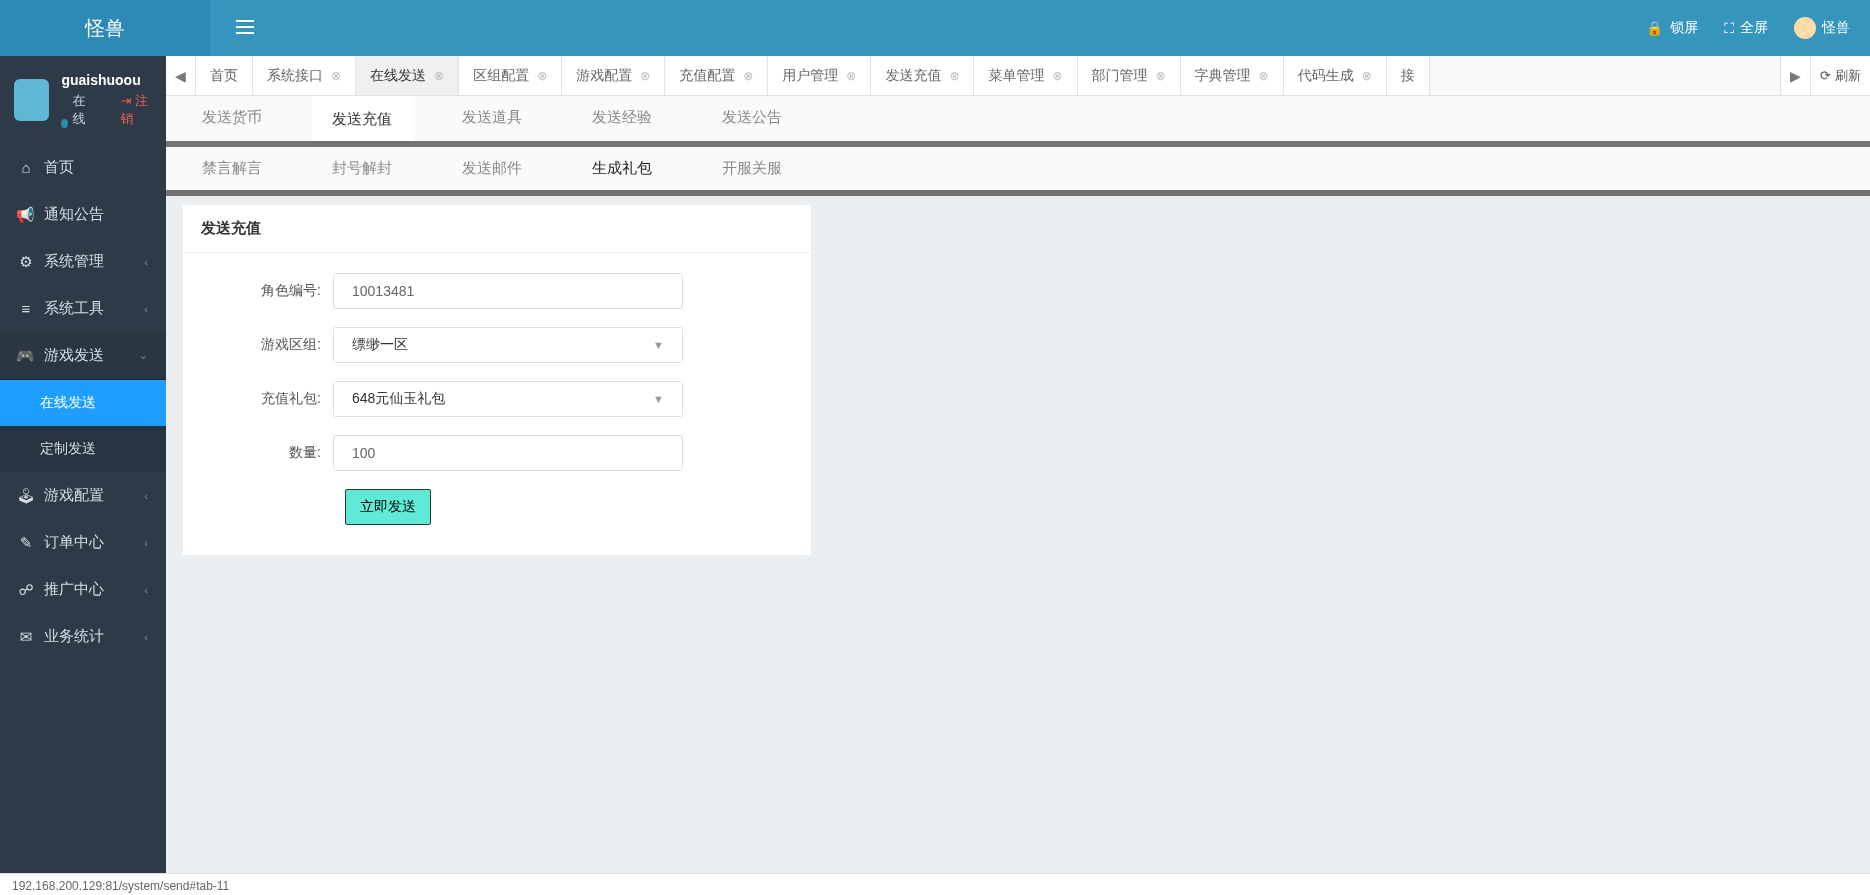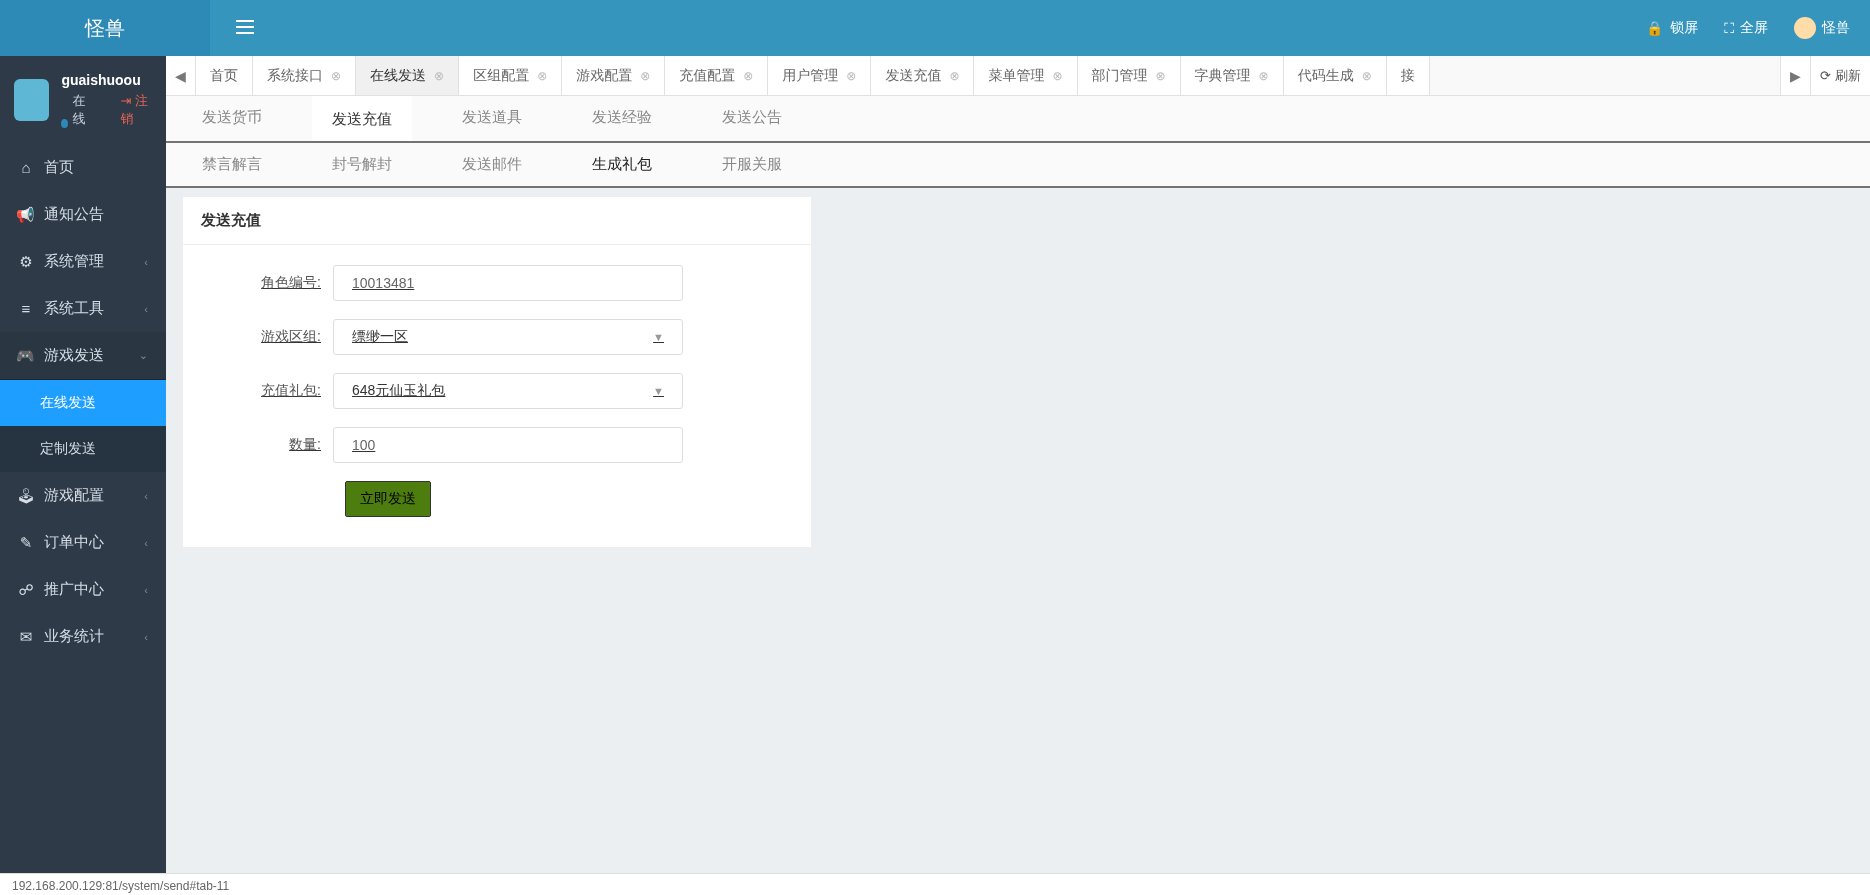--- a/index.html
+++ b/index.html
@@ -49,7 +49,7 @@
 .content { flex: 1; background: #eceff1; overflow: auto; padding: 0; }
 
 
-.sub-tabs { background: #fafafa; border-bottom: 2px solid #737373; display: flex; flex-wrap: wrap; padding: 0 16px; }
+.sub-tabs { background: #fafafa; border-bottom: 6px solid #737373; display: flex; flex-wrap: wrap; padding: 0 16px; }
 .sub-tab { padding: 12px 20px; cursor: pointer; color: #888; margin-right: 30px; font-size: 15px; }
 .sub-tab.active { background: #fff; color: #333; border-top: 2px solid transparent; }
 .sub-tab.current { color: #222; }

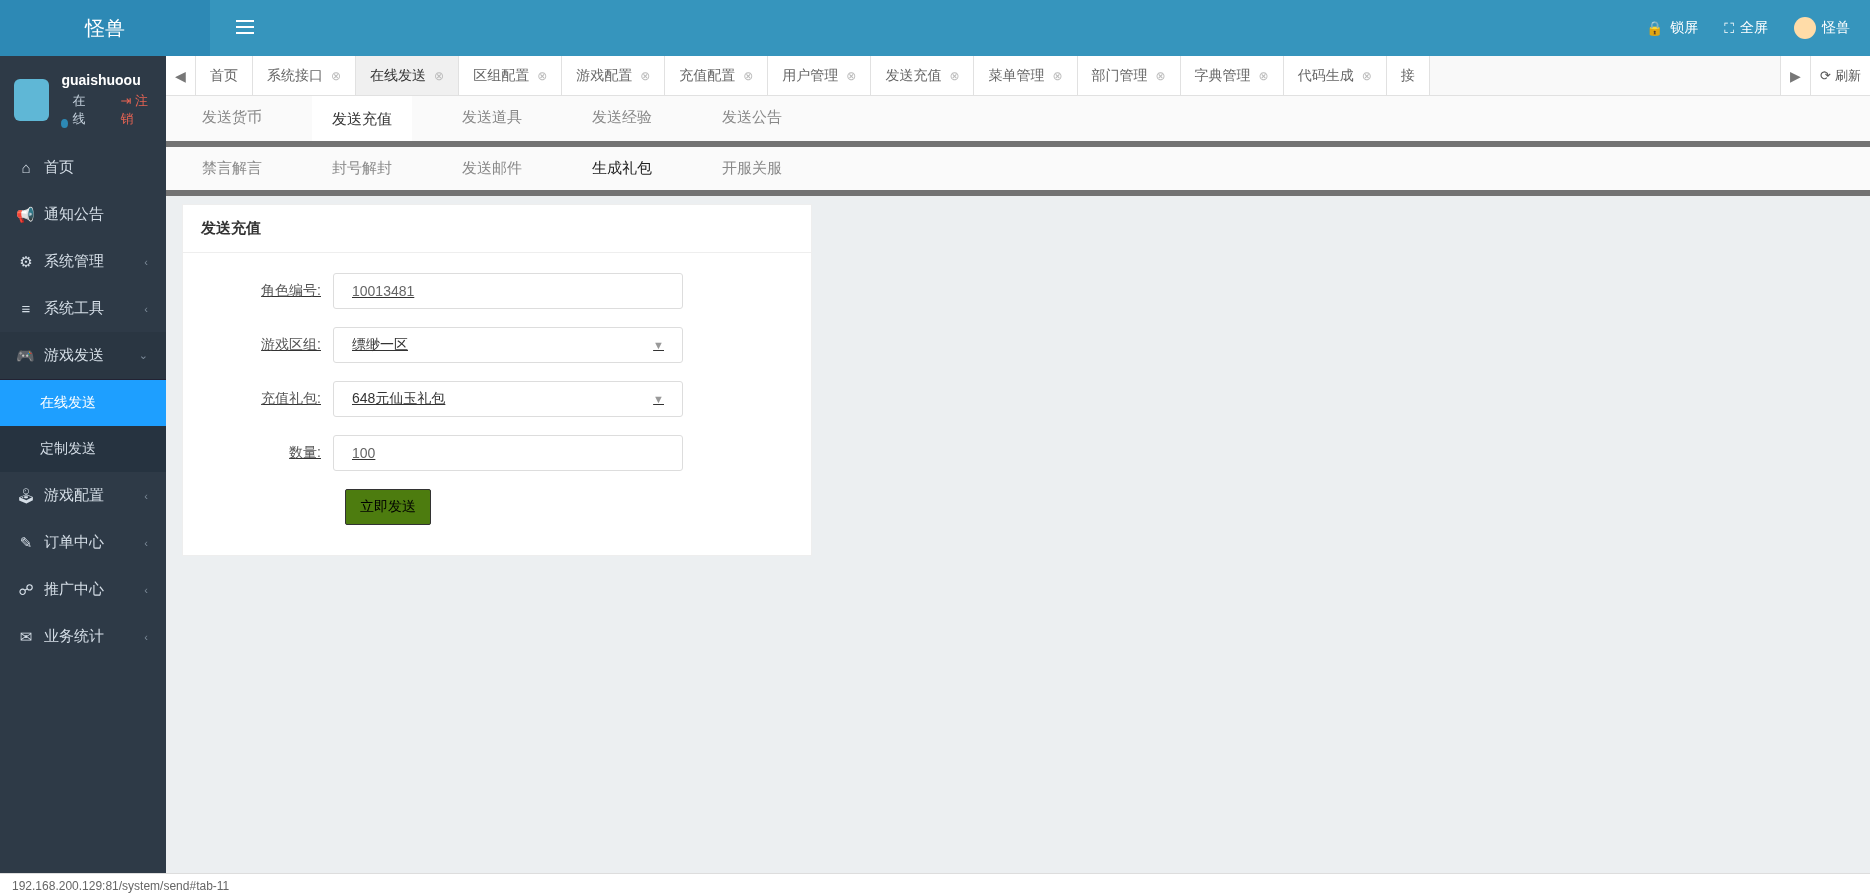--- a/index.html
+++ b/index.html
@@ -57,7 +57,7 @@
 
 .panel { margin: 8px 16px 20px; background: #fff; border: 1px solid #eee; width: 630px; }
 .panel-header { padding: 14px 18px; border-bottom: 1px solid #eee; font-weight: 600; font-size: 15px; }
-.panel-body { padding: 20px 30px 30px; text-decoration: underline; }
+.panel-body { padding: 20px 30px 30px; }
 .form-row { display: flex; align-items: center; margin-bottom: 18px; }
 .form-label { width: 120px; text-align: right; padding-right: 12px; color: #555; font-size: 14px; }
 .form-control { width: 350px; height: 36px; border: 1px solid #ddd; border-radius: 3px; padding: 0 18px; font-size: 14px; display: flex; align-items: center; justify-content: space-between; background: #fff; }

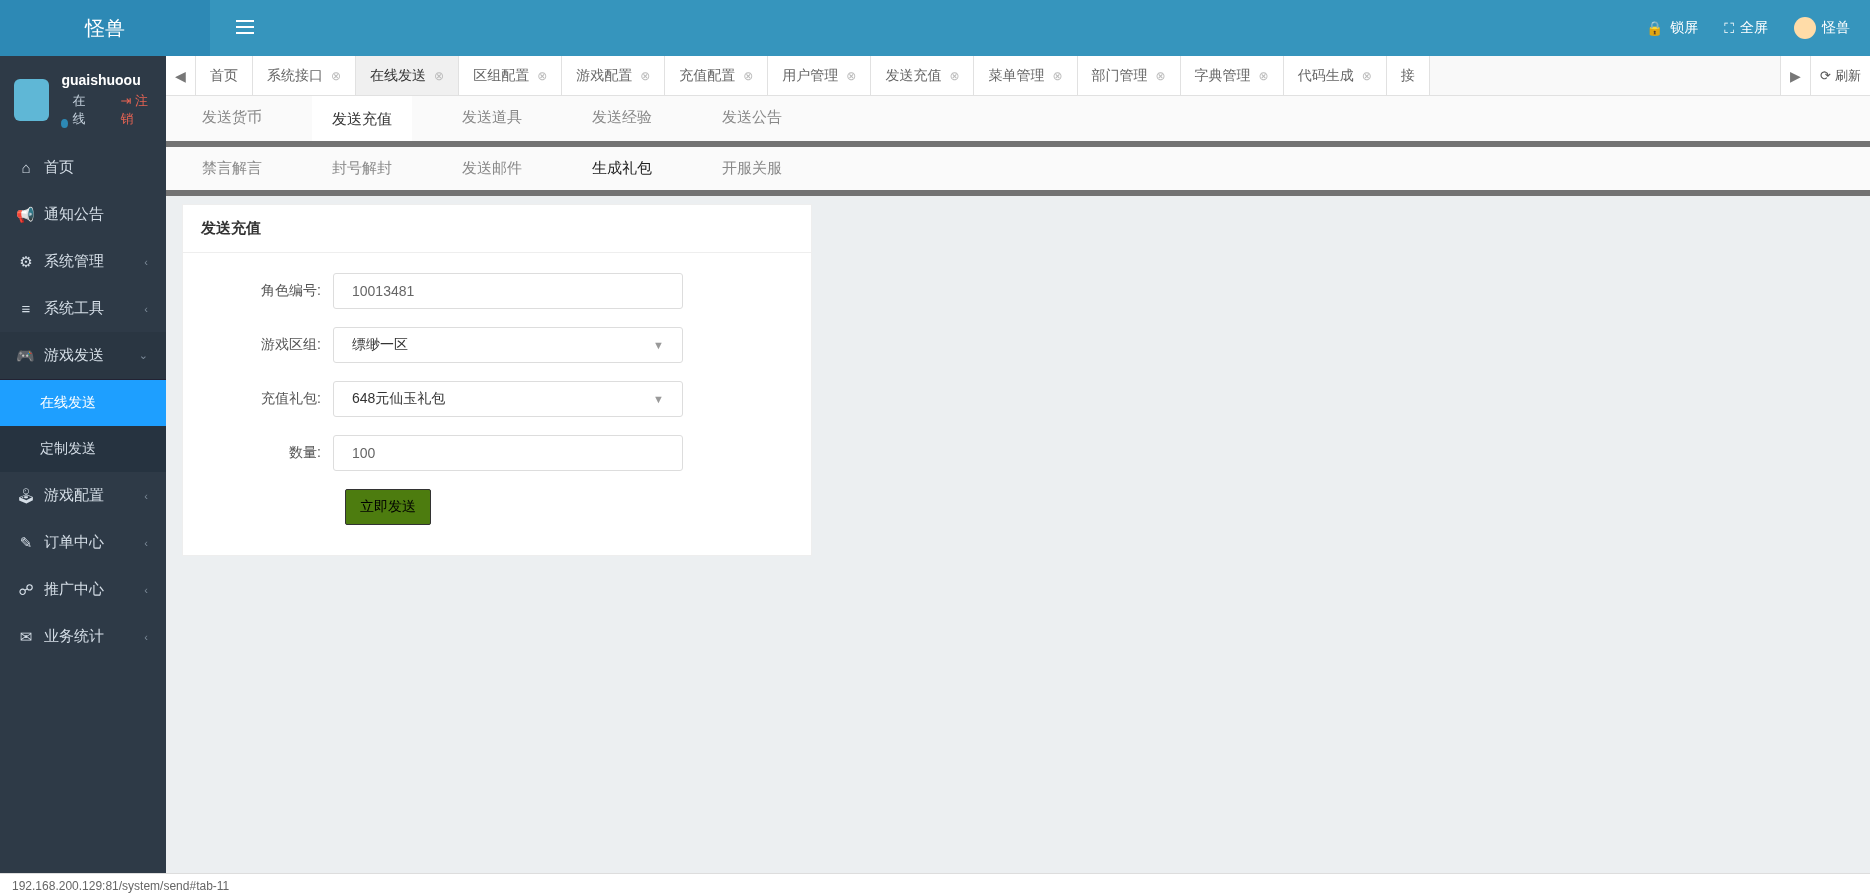--- a/index.html
+++ b/index.html
@@ -63,7 +63,7 @@
 .form-control { width: 350px; height: 36px; border: 1px solid #ddd; border-radius: 3px; padding: 0 18px; font-size: 14px; display: flex; align-items: center; justify-content: space-between; background: #fff; }
 .form-control input { border: none; outline: none; width: 100%; font-size: 14px; color: #666; }
 .select-caret { color: #999; font-size: 11px; }
-.btn-submit { margin-left: 132px; padding: 8px 14px; border: 1px solid #333; background: #4d7c0f; cursor: pointer; border-radius: 2px; font-size: 14px; }
+.btn-submit { margin-left: 132px; padding: 8px 14px; border: 1px solid #333; background: #5eead4; cursor: pointer; border-radius: 2px; font-size: 14px; }
 
 
 .footer { height: 22px; background: #fff; border-top: 1px solid #ddd; display: flex; align-items: center; justify-content: space-between; padding: 12px 12px; font-size: 12px; color: #666; }

